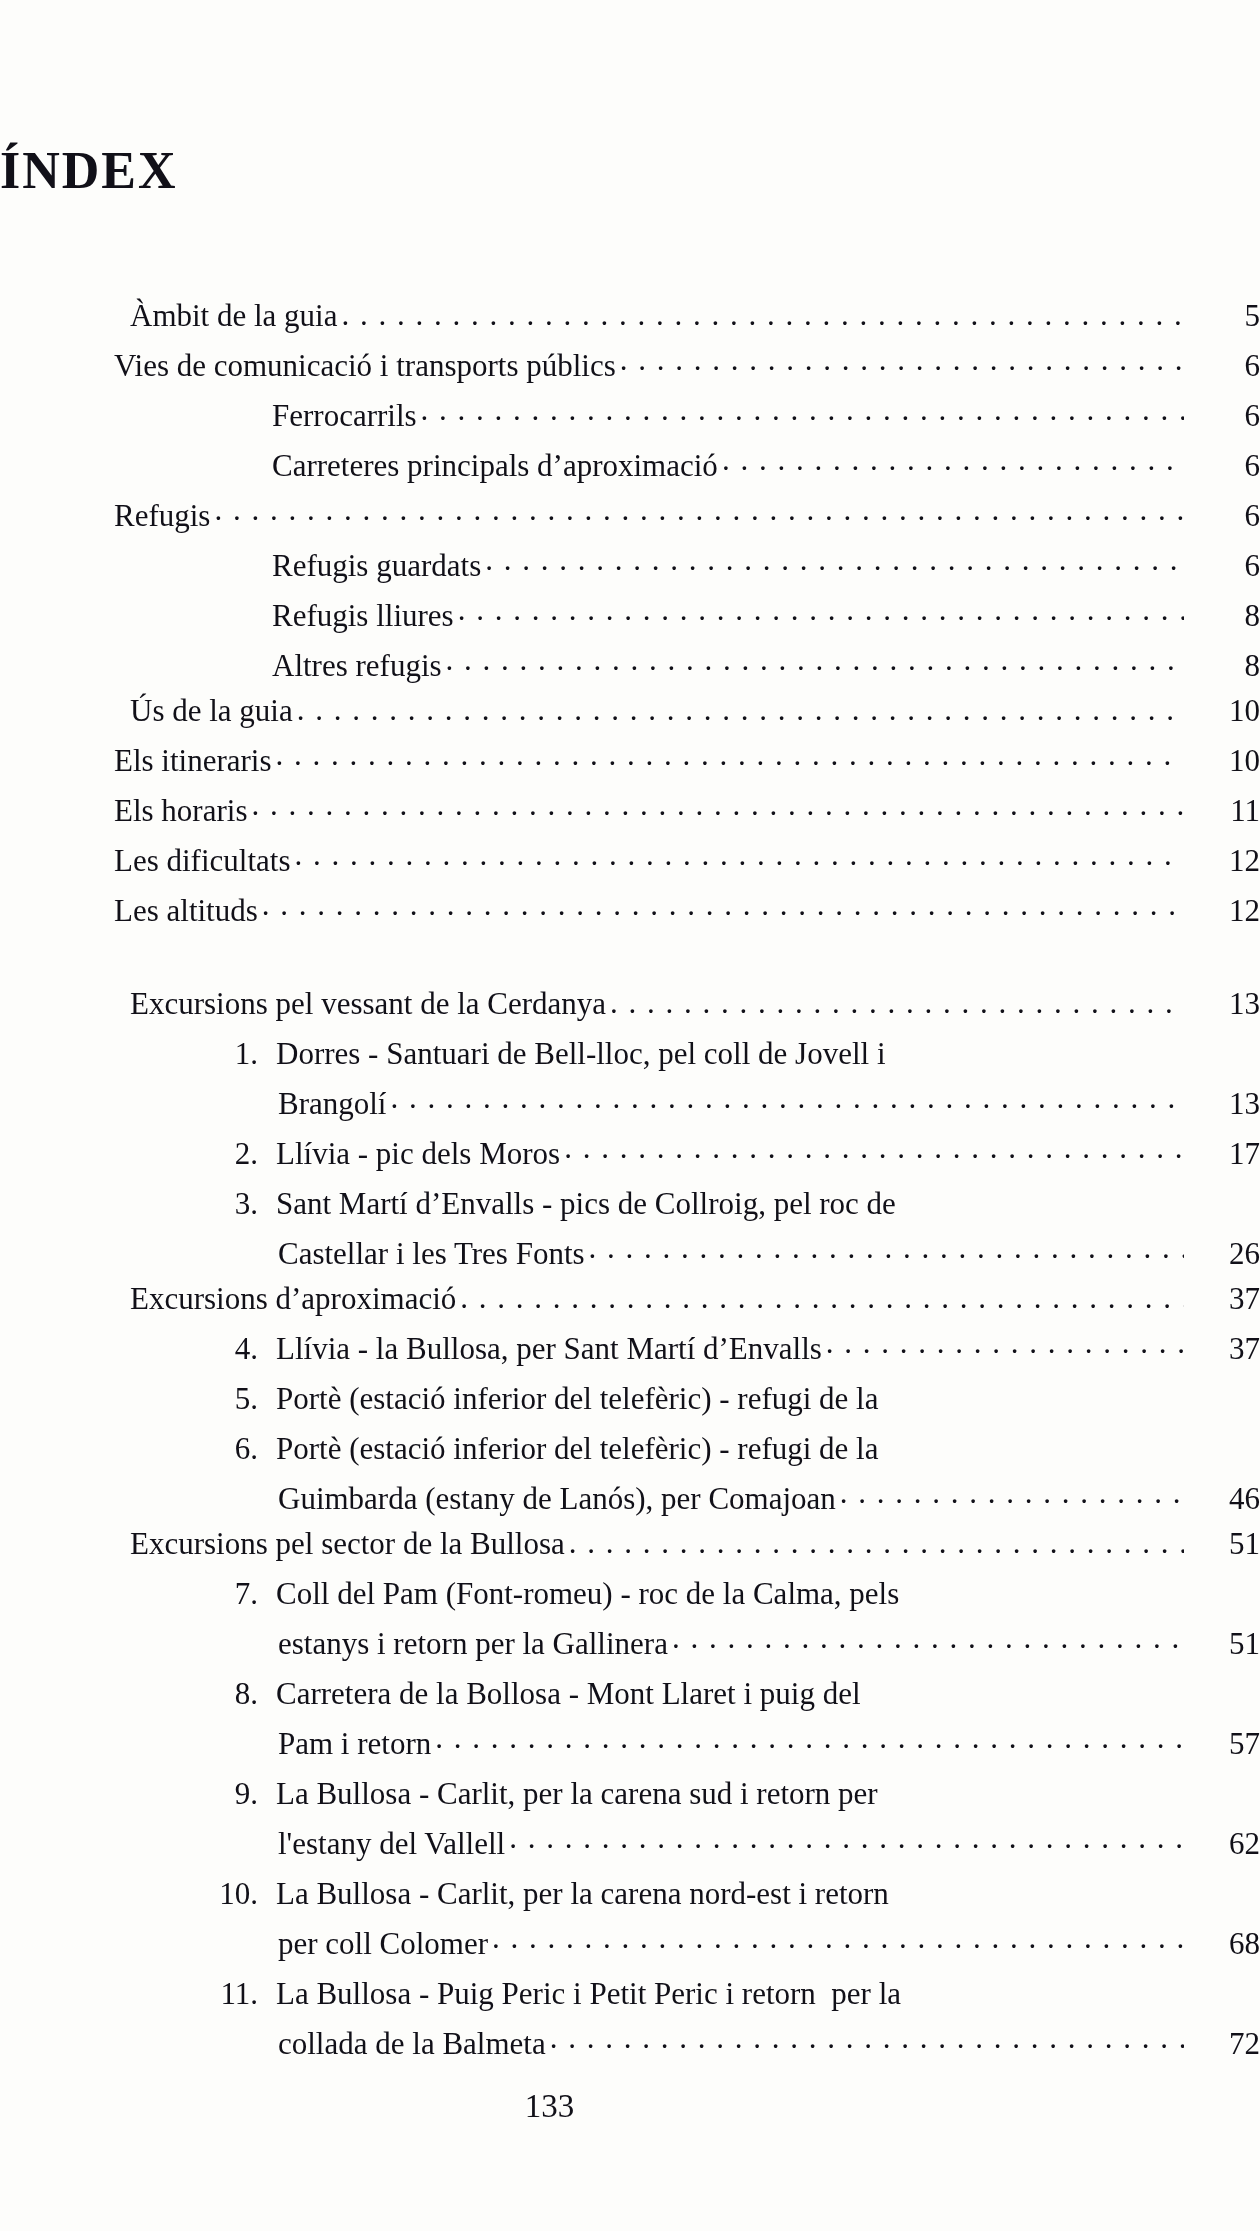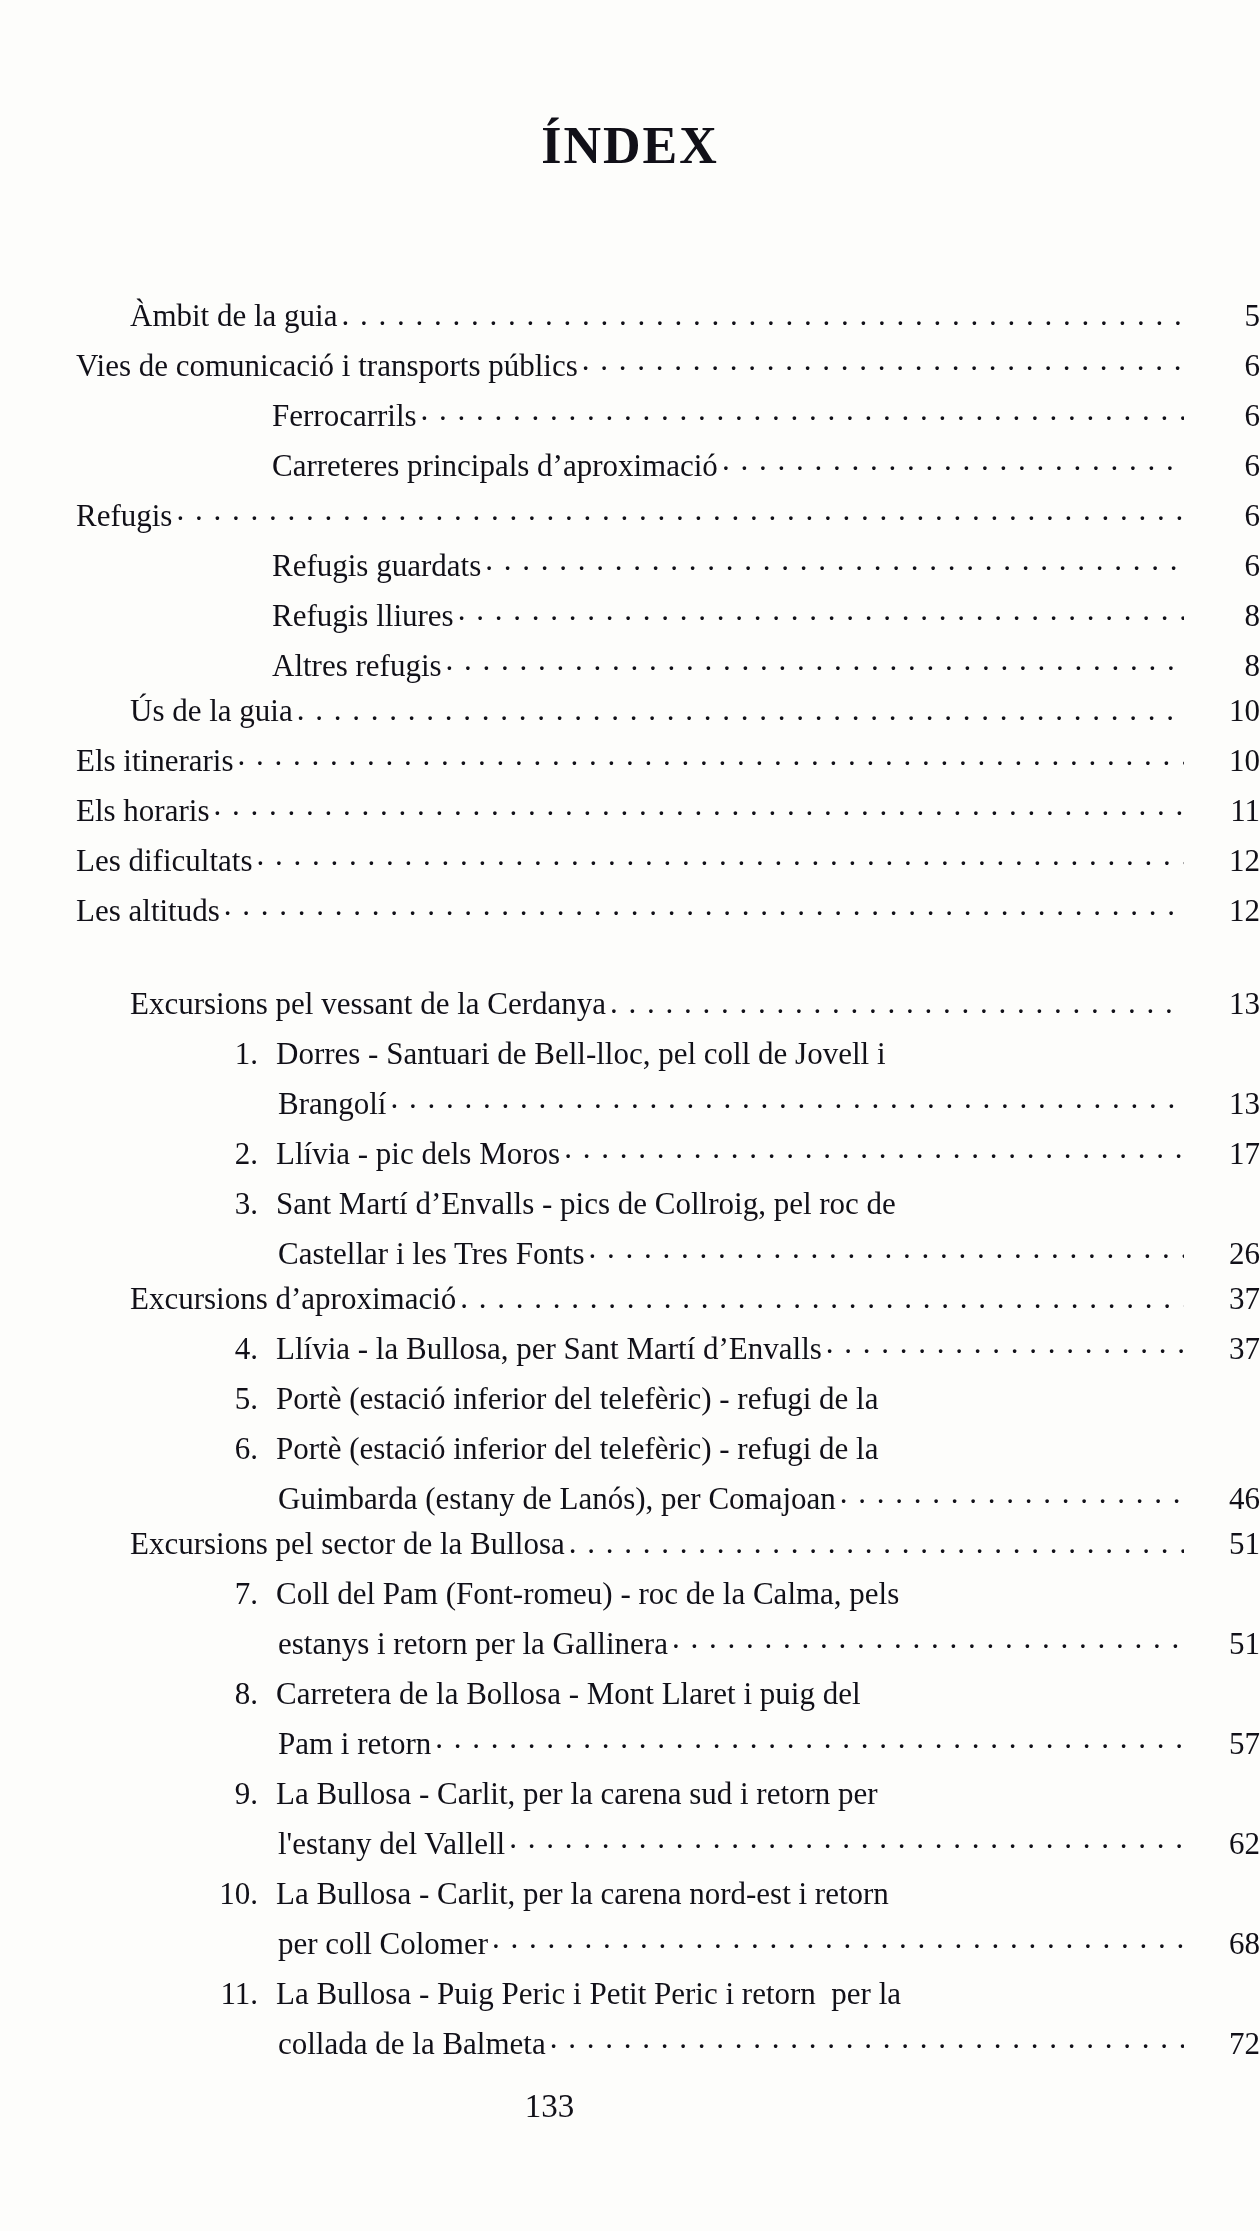--- a/index.html
+++ b/index.html
@@ -25,10 +25,9 @@
   
   .toc-title {
     position: absolute;
-    top: 120px;
+    top: 145px;
     left: 0;
     width: 1260px;
-    text-align: center;
     font-size: 52px;
     font-weight: bold;
     letter-spacing: 2px;

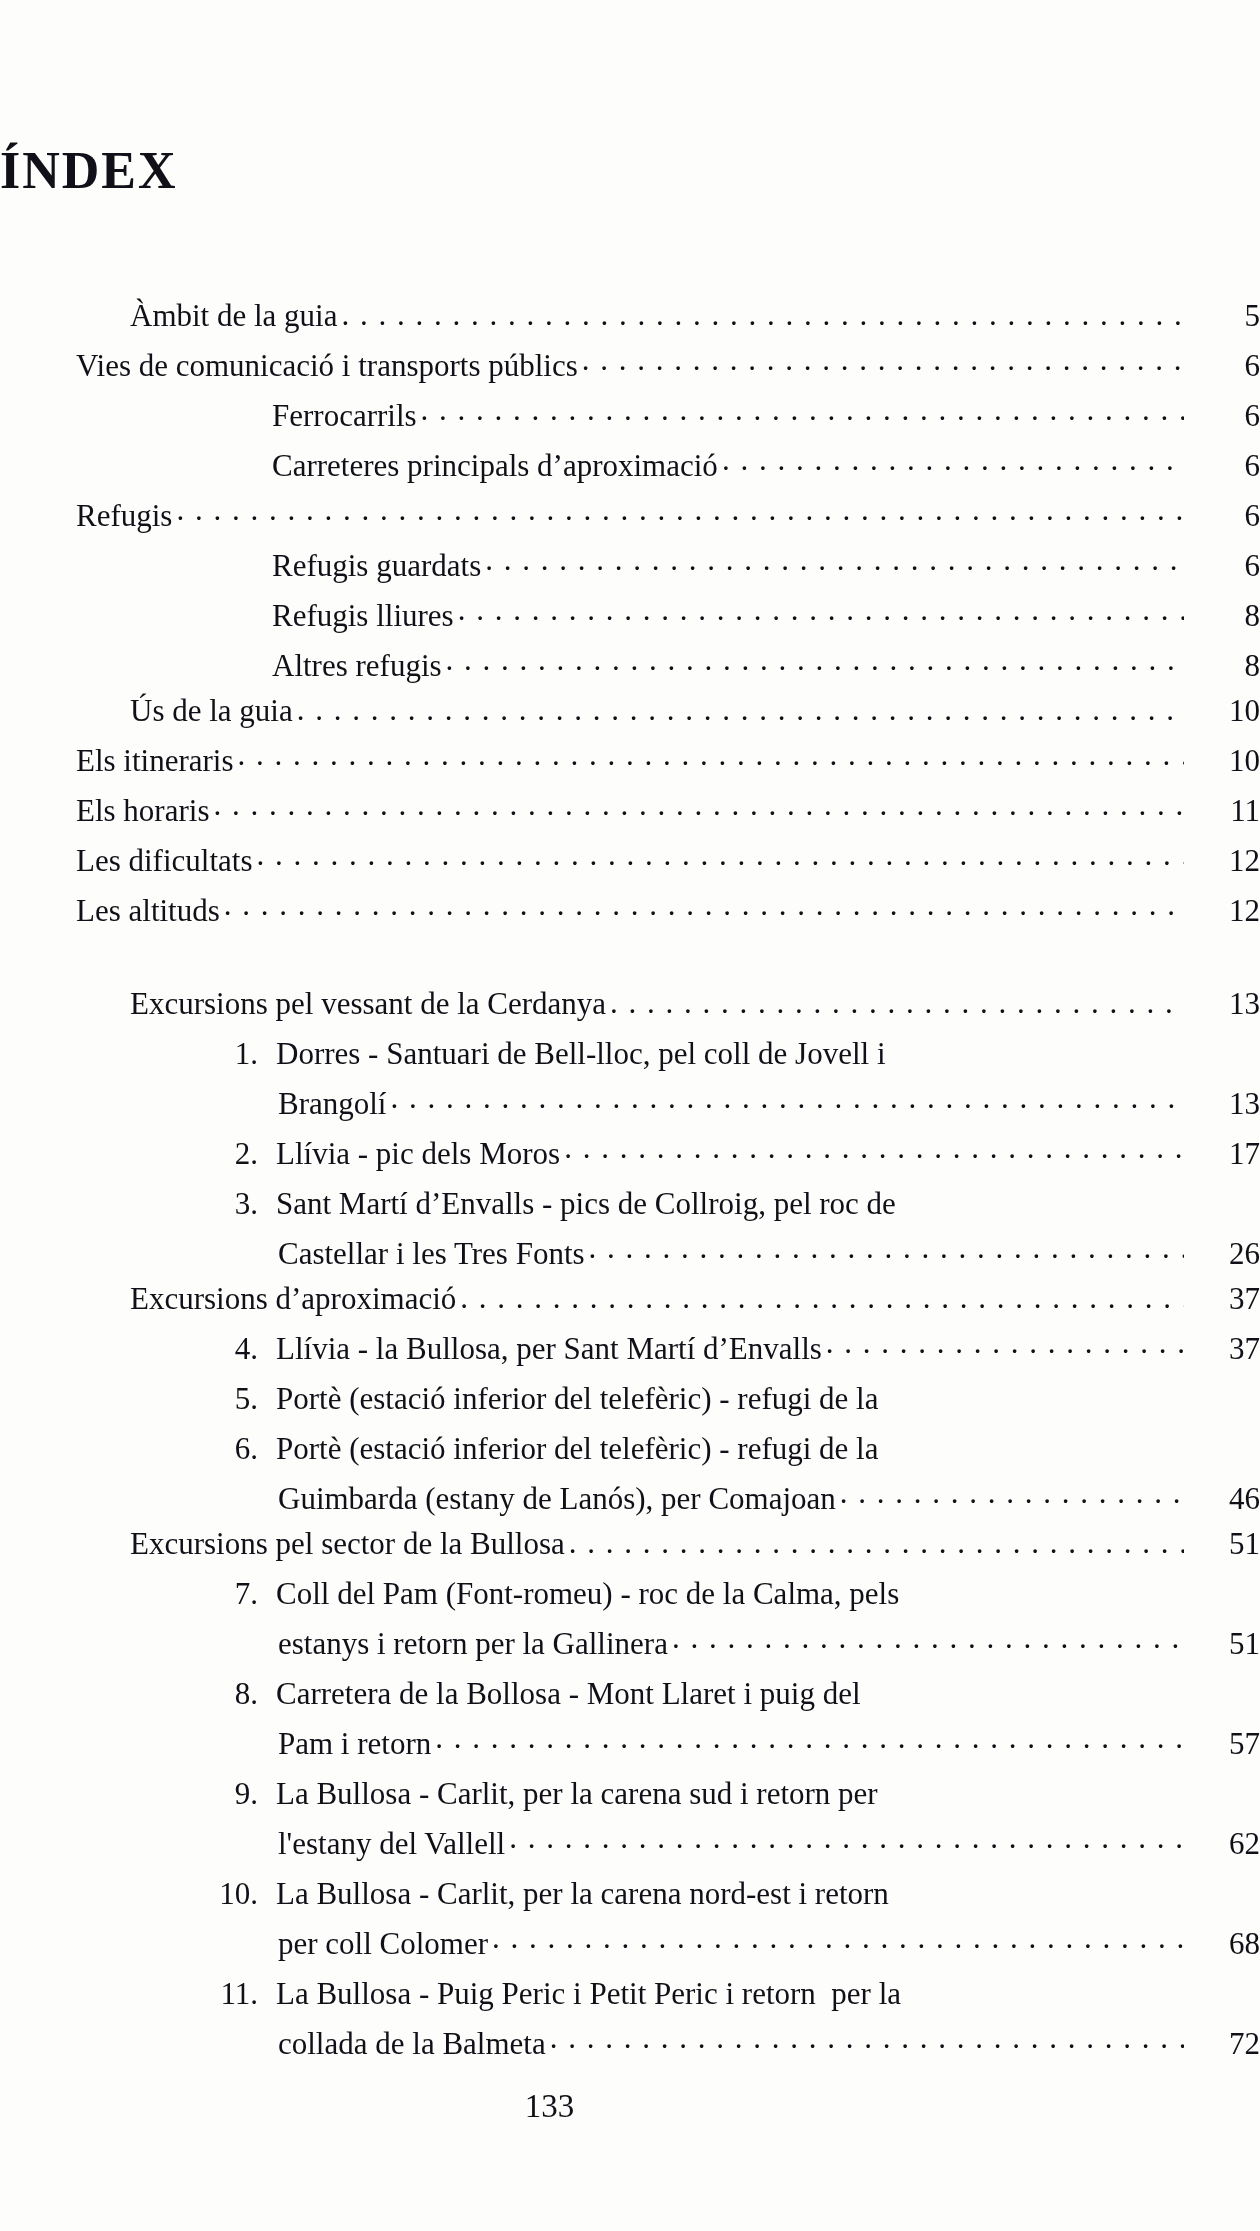--- a/index.html
+++ b/index.html
@@ -54,7 +54,7 @@
 
   
   .lvl0 { padding-left: 130px; align-items: flex-end; }
-  .lvl1 { padding-left: 76px; }
+  .lvl1 { padding-left: 114px; }
   .lvl2 { padding-left: 272px; }
 
   

